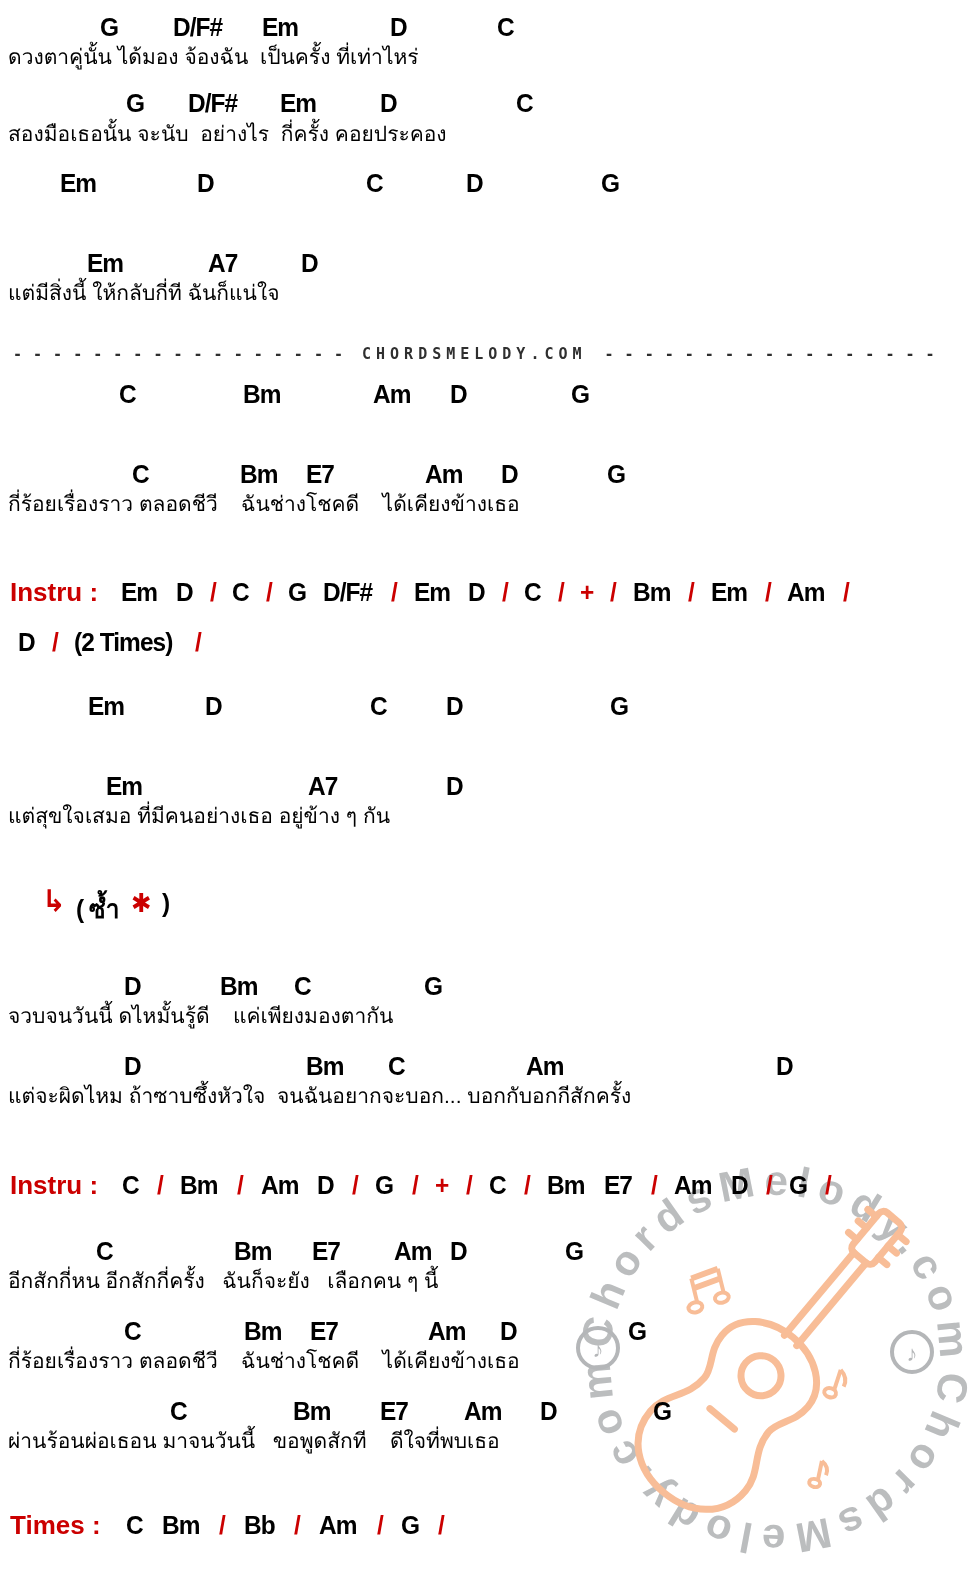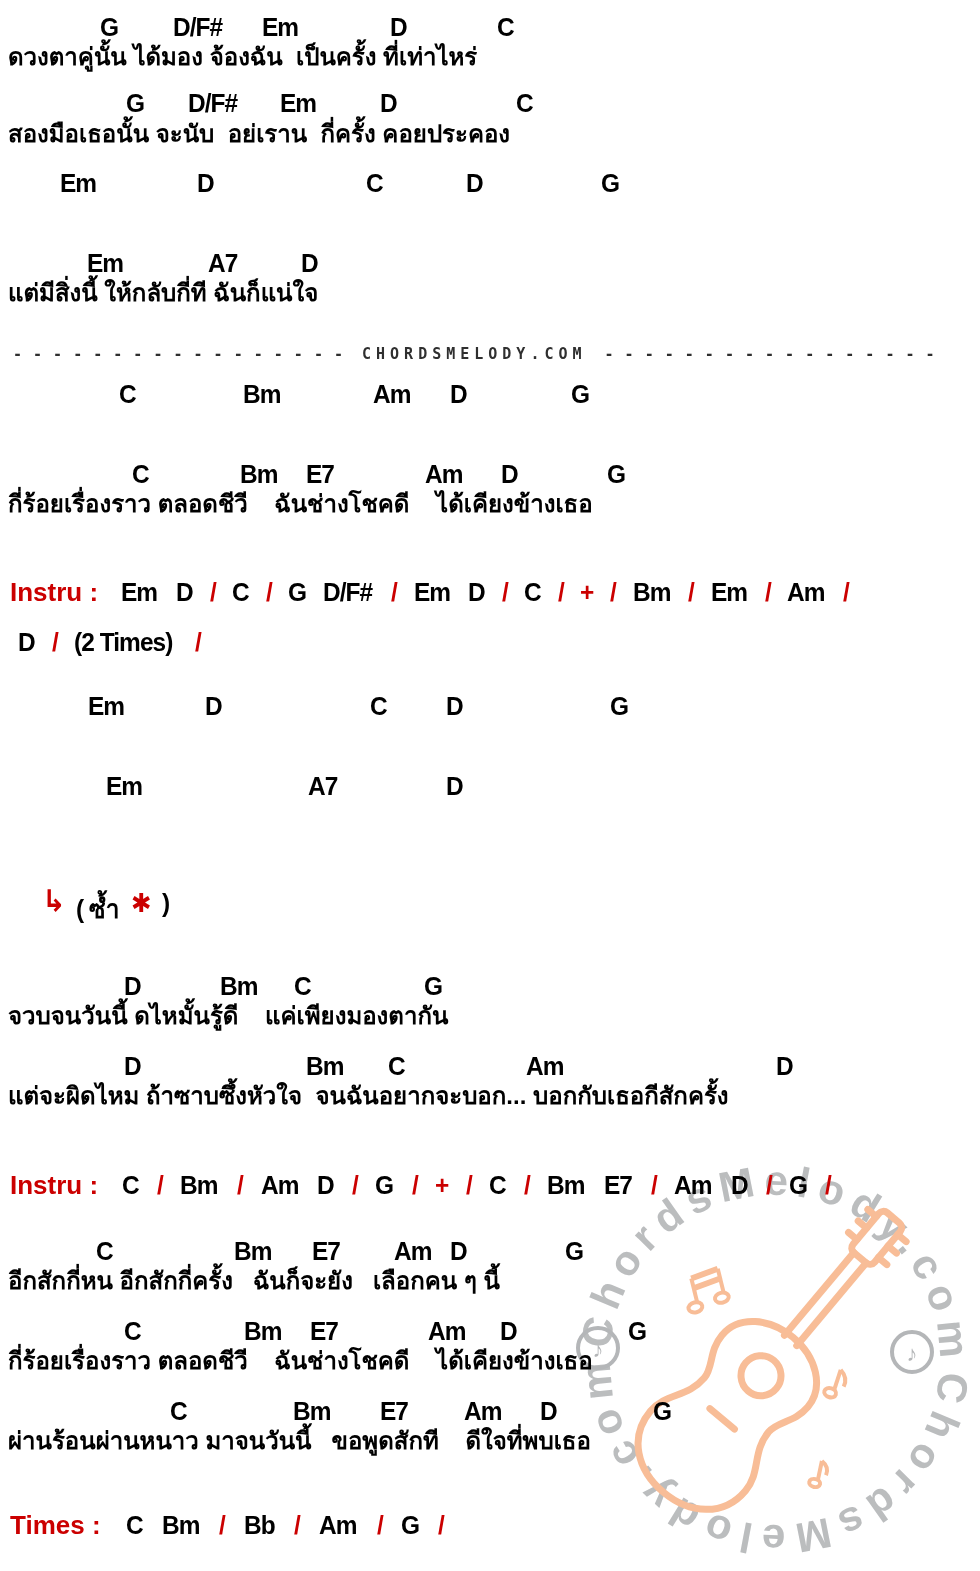--- a/index.html
+++ b/index.html
@@ -16,7 +16,7 @@
     position:absolute; top:0; font-weight:bold; font-size:26px; color:#000;
     letter-spacing:-1px; transform:scaleX(.94); transform-origin:left top;
   }
-  .lyric { font-weight:bold; font-size:24px; color:#000; line-height:34px; }
+  .lyric { font-weight:normal; font-size:21px; color:#000; line-height:34px; }
   .lyric span { white-space:pre; }
   .tokens { display:flex; align-items:flex-start; font-weight:bold; font-size:26px; color:#000; }
   .tokens .tok { letter-spacing:-1px; transform:scaleX(.94); transform-origin:left top; }

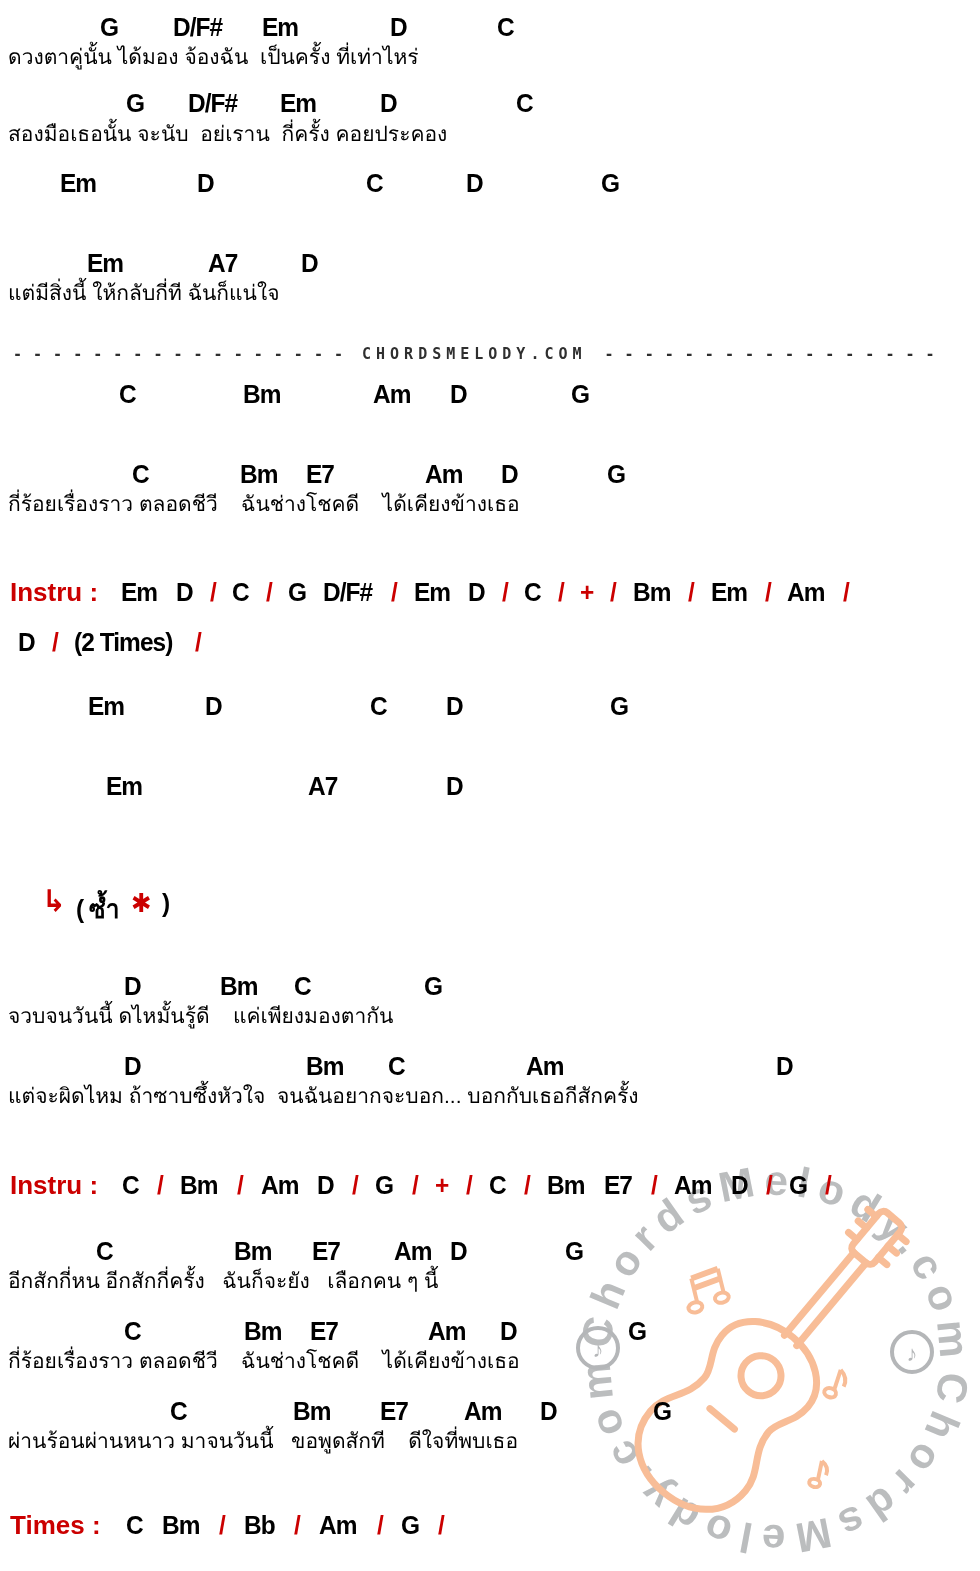--- a/index.html
+++ b/index.html
@@ -94,7 +94,7 @@
     <div class="line chords" style="top: 12px;"><span class="chord" style="left: 100px;">G</span><span class="chord" style="left: 173px;">D/F#</span><span class="chord" style="left: 262px;">Em</span><span class="chord" style="left: 390px;">D</span><span class="chord" style="left: 497px;">C</span></div>
     <div class="line lyric" style="top: 40px; left: 8px;"><span>ดวงตาคู่นั้น ได้มอง จ้องฉัน  เป็นครั้ง ที่เท่าไหร่</span></div>
     <div class="line chords" style="top: 88px;"><span class="chord" style="left: 126px;">G</span><span class="chord" style="left: 188px;">D/F#</span><span class="chord" style="left: 280px;">Em</span><span class="chord" style="left: 380px;">D</span><span class="chord" style="left: 516px;">C</span></div>
-    <div class="line lyric" style="top: 117px; left: 8px;"><span>สองมือเธอนั้น จะนับ  อย่เราน  กี่ครั้ง คอยประคอง</span></div>
+    <div class="line lyric" style="top: 117px; left: 8px;"><span>สองมือเธอนั้น จะนับ  อย่างไร  กี่ครั้ง คอยประคอง</span></div>
     <div class="line chords" style="top: 168px;"><span class="chord" style="left: 60px;">Em</span><span class="chord" style="left: 197px;">D</span><span class="chord" style="left: 366px;">C</span><span class="chord" style="left: 466px;">D</span><span class="chord" style="left: 601px;">G</span></div>
     <div class="line chords" style="top: 248px;"><span class="chord" style="left: 87px;">Em</span><span class="chord" style="left: 208px;">A7</span><span class="chord" style="left: 301px;">D</span></div>
     <div class="line lyric" style="top: 276px; left: 8px;"><span>แต่มีสิ่งนี้ ให้กลับกี่ที ฉันก็แน่ใจ</span></div>

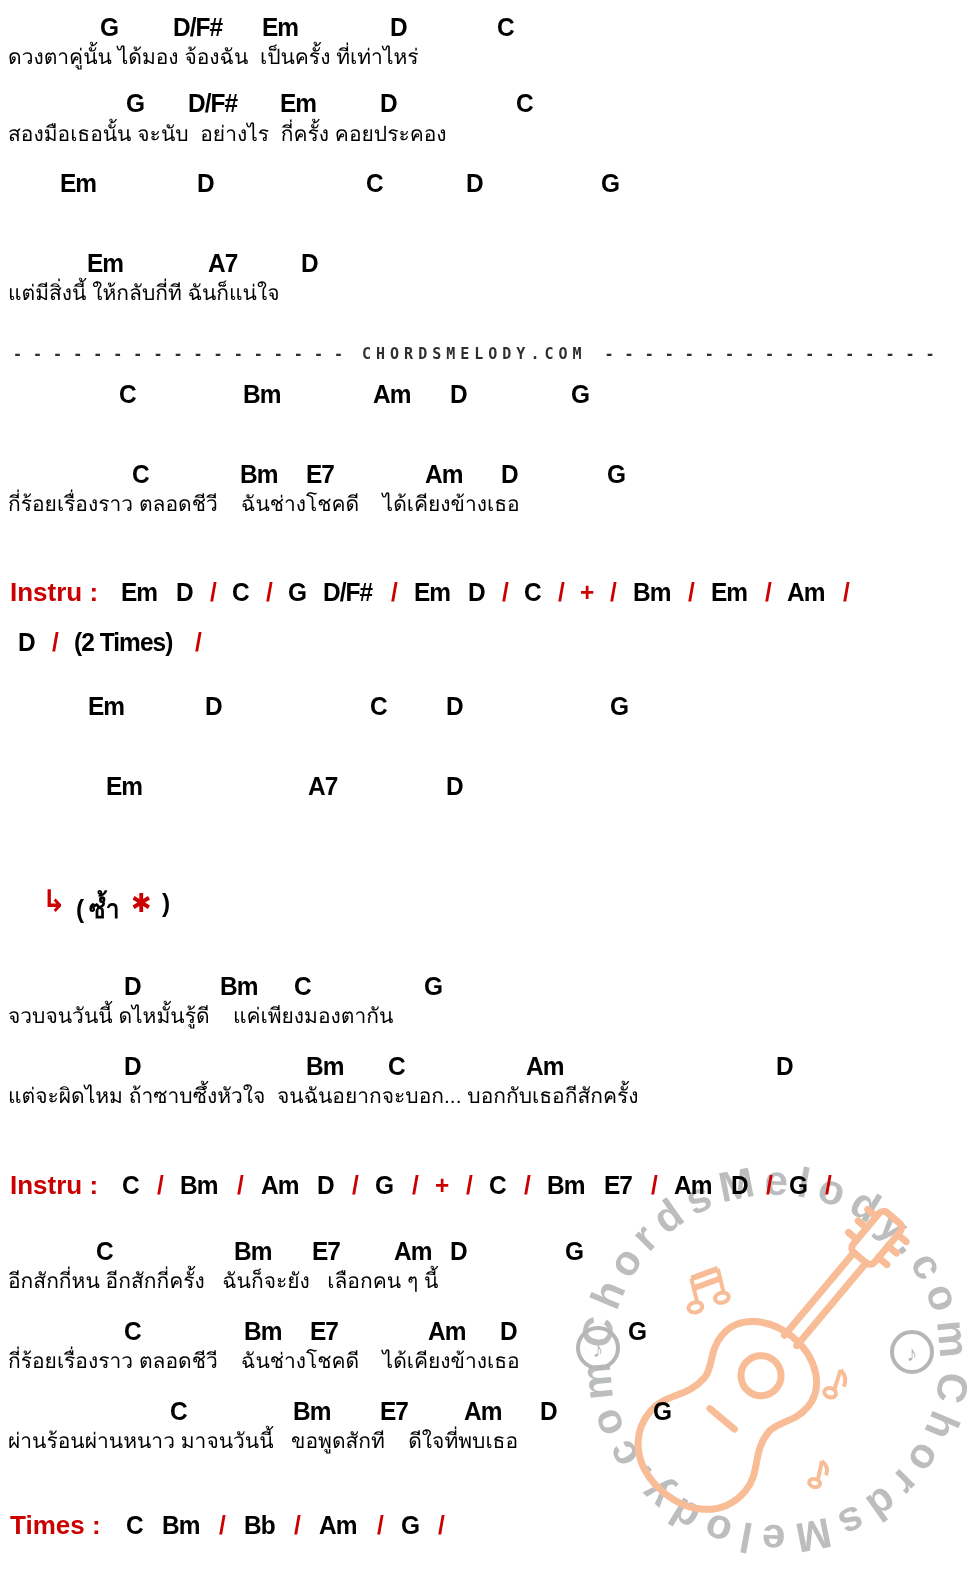--- a/index.html
+++ b/index.html
@@ -106,6 +106,7 @@
     <div class="line tokens" style="top: 627px; left: 18px; gap: 16px;"><span class="tok">D</span><span class="tok red">/</span><span class="tok">(2 Times)</span><span class="tok red">/</span></div>
     <div class="line chords" style="top: 691px;"><span class="chord" style="left: 88px;">Em</span><span class="chord" style="left: 205px;">D</span><span class="chord" style="left: 370px;">C</span><span class="chord" style="left: 446px;">D</span><span class="chord" style="left: 610px;">G</span></div>
     <div class="line chords" style="top: 771px;"><span class="chord" style="left: 106px;">Em</span><span class="chord" style="left: 308px;">A7</span><span class="chord" style="left: 446px;">D</span></div>
+    <div class="line lyric" style="top: 799px; left: 8px;"><span>แต่สุขใจเสมอ ที่มีคนอย่างเธอ อยู่ข้าง ๆ กัน</span></div>
     <div class="line tokens" style="top: 888px; left: 42px; gap: 10px;"><span class="tok red arrow">↳</span><span class="tok">( ซ้ำ</span><span class="tok red">✱</span><span class="tok">)</span></div>
     <div class="line chords" style="top: 971px;"><span class="chord" style="left: 124px;">D</span><span class="chord" style="left: 220px;">Bm</span><span class="chord" style="left: 294px;">C</span><span class="chord" style="left: 424px;">G</span></div>
     <div class="line lyric" style="top: 999px; left: 8px;"><span>จวบจนวันนี้ ดไหมั้นรู้ดี    แค่เพียงมองตากัน</span></div>

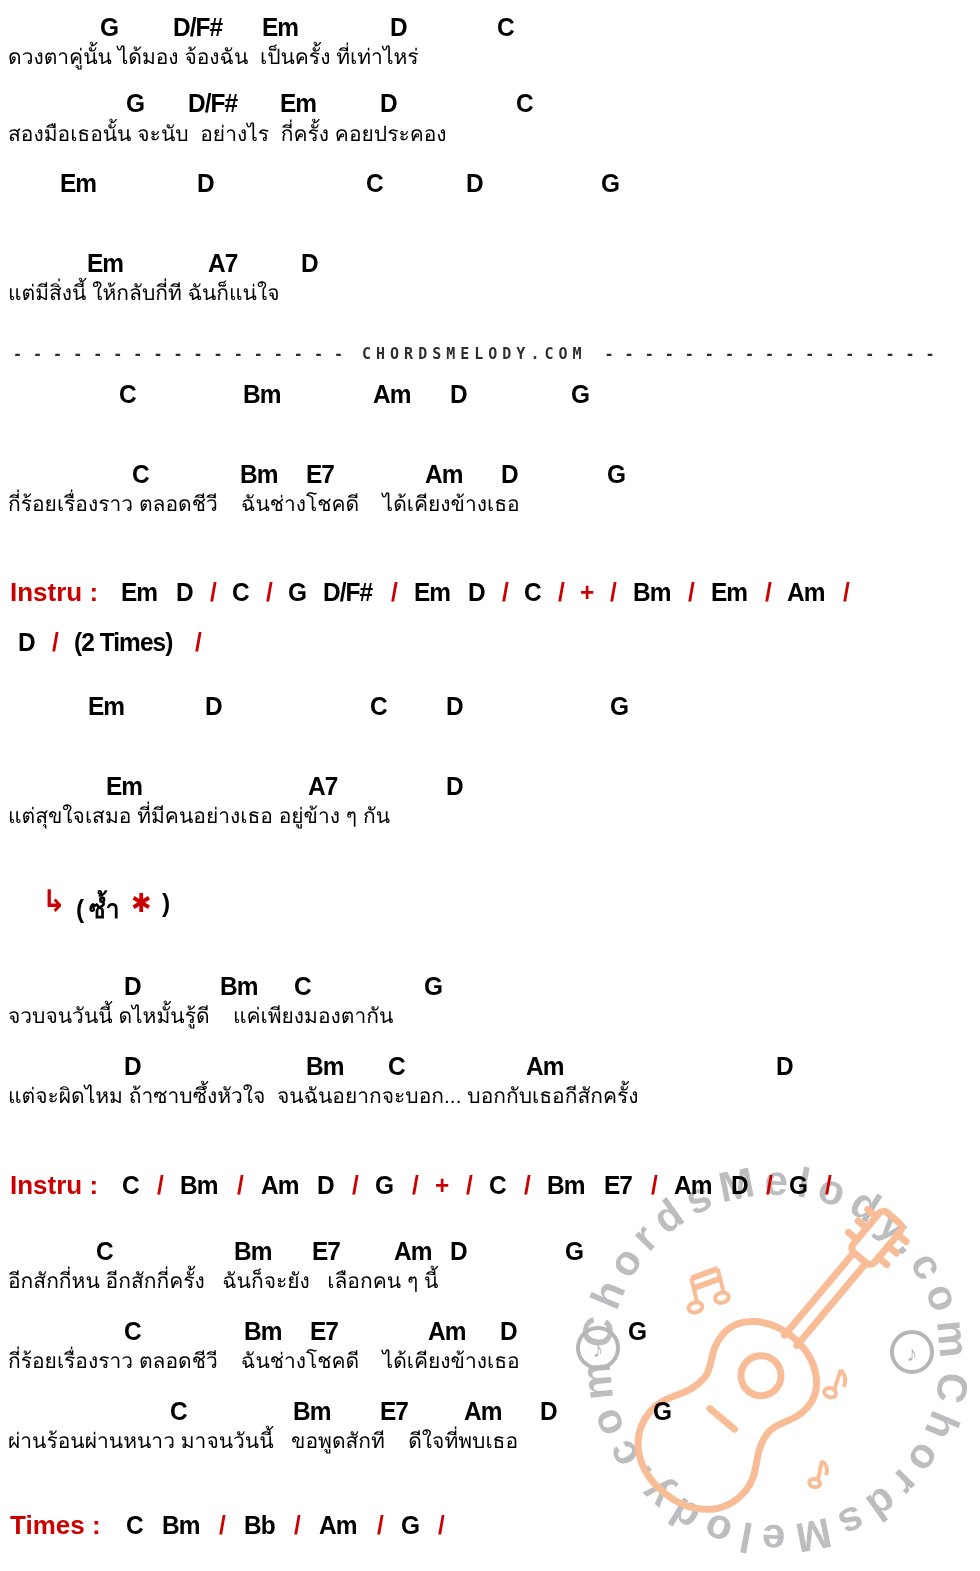--- a/index.html
+++ b/index.html
@@ -111,7 +111,7 @@
     <div class="line chords" style="top: 971px;"><span class="chord" style="left: 124px;">D</span><span class="chord" style="left: 220px;">Bm</span><span class="chord" style="left: 294px;">C</span><span class="chord" style="left: 424px;">G</span></div>
     <div class="line lyric" style="top: 999px; left: 8px;"><span>จวบจนวันนี้ ดไหมั้นรู้ดี    แค่เพียงมองตากัน</span></div>
     <div class="line chords" style="top: 1051px;"><span class="chord" style="left: 124px;">D</span><span class="chord" style="left: 306px;">Bm</span><span class="chord" style="left: 388px;">C</span><span class="chord" style="left: 526px;">Am</span><span class="chord" style="left: 776px;">D</span></div>
-    <div class="line lyric" style="top: 1079px; left: 8px;"><span>แต่จะผิดไหม ถ้าซาบซึ้งหัวใจ  จนฉันอยากจะบอก... บอกกับเธอกีสักครั้ง</span></div>
+    <div class="line lyric" style="top: 1079px; left: 8px;"><span>แต่จะผิดไหม ถ้าซาบซึ้งหัวใจ  จนฉันอยากจะบอก... บอกกับอกกีสักครั้ง</span></div>
     <div class="line tokens" style="top: 1170px; left: 10px; gap: 17px;"><span class="red">Instru : </span><span class="tok">C</span><span class="tok red">/</span><span class="tok">Bm</span><span class="tok red">/</span><span class="tok">Am</span><span class="tok">D</span><span class="tok red">/</span><span class="tok">G</span><span class="tok red">/</span><span class="tok red">+</span><span class="tok red">/</span><span class="tok">C</span><span class="tok red">/</span><span class="tok">Bm</span><span class="tok">E7</span><span class="tok red">/</span><span class="tok">Am</span><span class="tok">D</span><span class="tok red">/</span><span class="tok">G</span><span class="tok red">/</span></div>
     <div class="line chords" style="top: 1236px;"><span class="chord" style="left: 96px;">C</span><span class="chord" style="left: 234px;">Bm</span><span class="chord" style="left: 312px;">E7</span><span class="chord" style="left: 394px;">Am</span><span class="chord" style="left: 450px;">D</span><span class="chord" style="left: 565px;">G</span></div>
     <div class="line lyric" style="top: 1264px; left: 8px;"><span>อีกสักกี่หน อีกสักกี่ครั้ง   ฉันก็จะยัง   เลือกคน ๆ นี้</span></div>

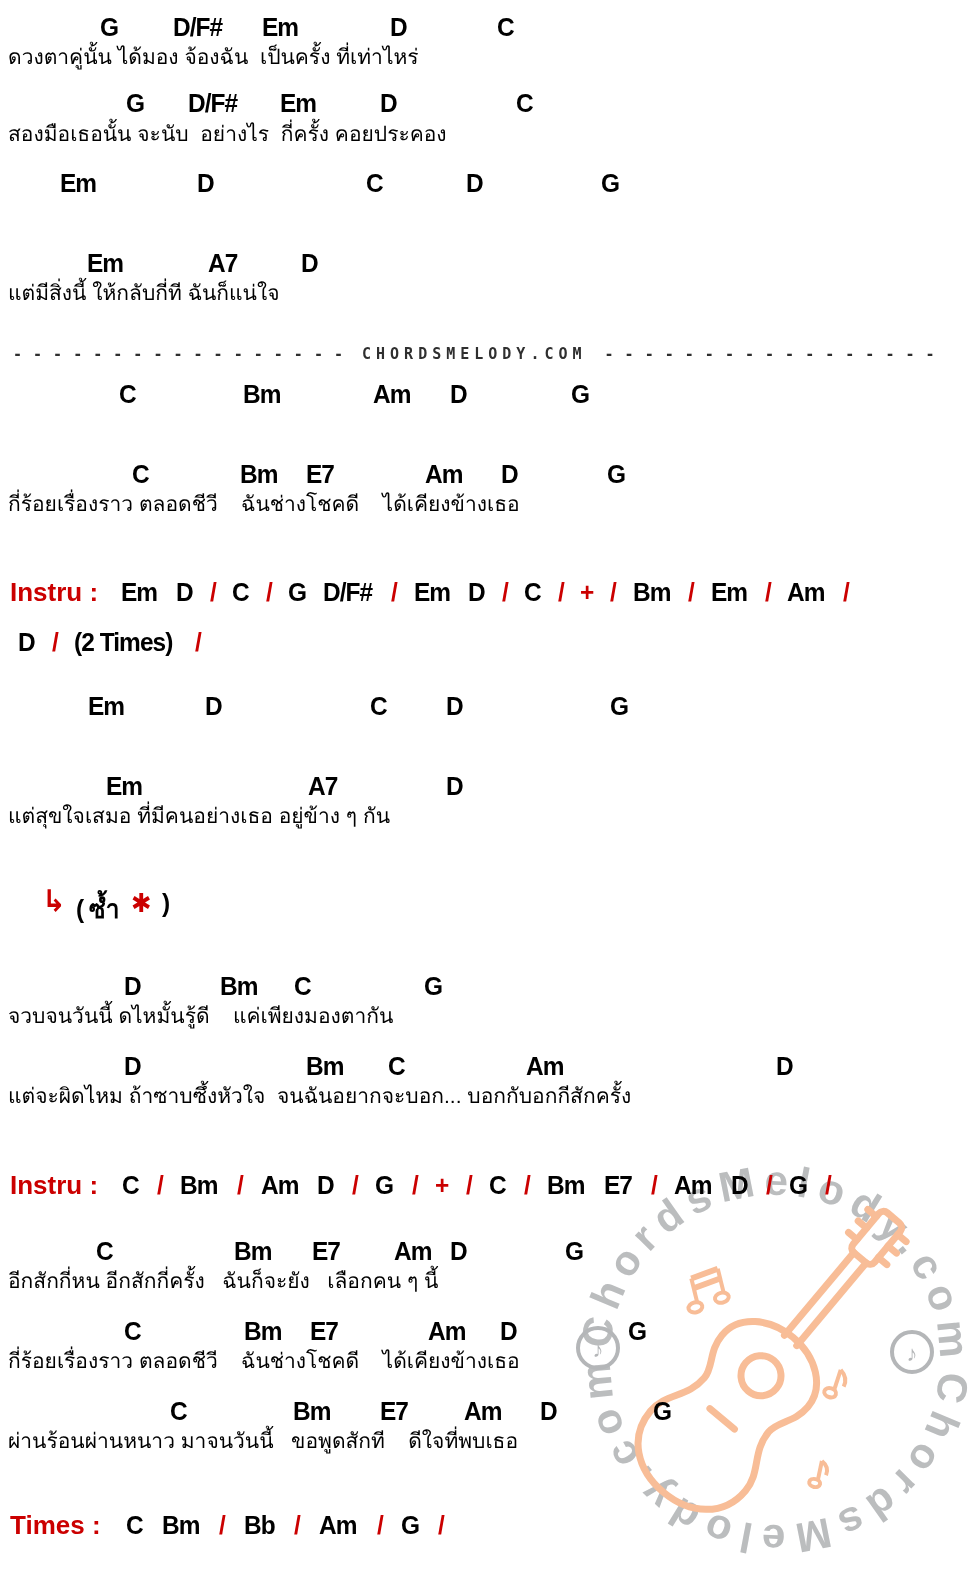--- a/index.html
+++ b/index.html
@@ -118,7 +118,7 @@
     <div class="line chords" style="top: 1316px;"><span class="chord" style="left: 124px;">C</span><span class="chord" style="left: 244px;">Bm</span><span class="chord" style="left: 310px;">E7</span><span class="chord" style="left: 428px;">Am</span><span class="chord" style="left: 500px;">D</span><span class="chord" style="left: 628px;">G</span></div>
     <div class="line lyric" style="top: 1344px; left: 8px;"><span>กี่ร้อยเรื่องราว ตลอดชีวี    ฉันช่างโชคดี    ได้เคียงข้างเธอ</span></div>
     <div class="line chords" style="top: 1396px;"><span class="chord" style="left: 170px;">C</span><span class="chord" style="left: 293px;">Bm</span><span class="chord" style="left: 380px;">E7</span><span class="chord" style="left: 464px;">Am</span><span class="chord" style="left: 540px;">D</span><span class="chord" style="left: 653px;">G</span></div>
-    <div class="line lyric" style="top: 1424px; left: 8px;"><span>ผ่านร้อนผ่านหนาว มาจนวันนี้   ขอพูดสักที    ดีใจที่พบเธอ</span></div>
+    <div class="line lyric" style="top: 1424px; left: 8px;"><span>ผ่านร้อนผ่อเธอน มาจนวันนี้   ขอพูดสักที    ดีใจที่พบเธอ</span></div>
     <div class="line tokens" style="top: 1510px; left: 10px; gap: 18px;"><span class="red">Times : </span><span class="tok">C</span><span class="tok">Bm</span><span class="tok red">/</span><span class="tok">Bb</span><span class="tok red">/</span><span class="tok">Am</span><span class="tok red">/</span><span class="tok">G</span><span class="tok red">/</span></div>
   </div>
 

